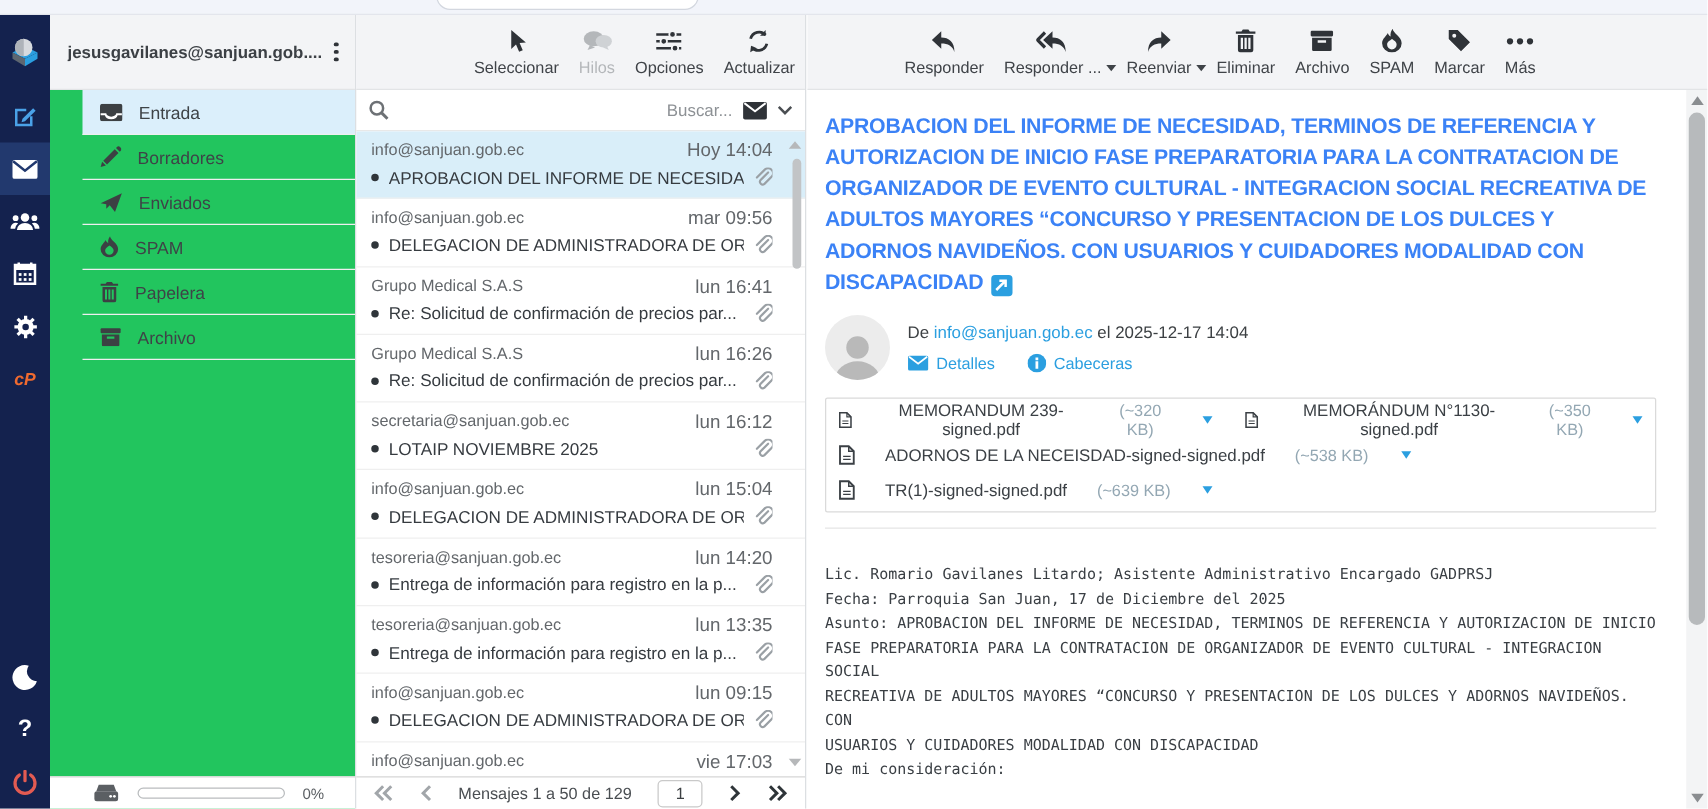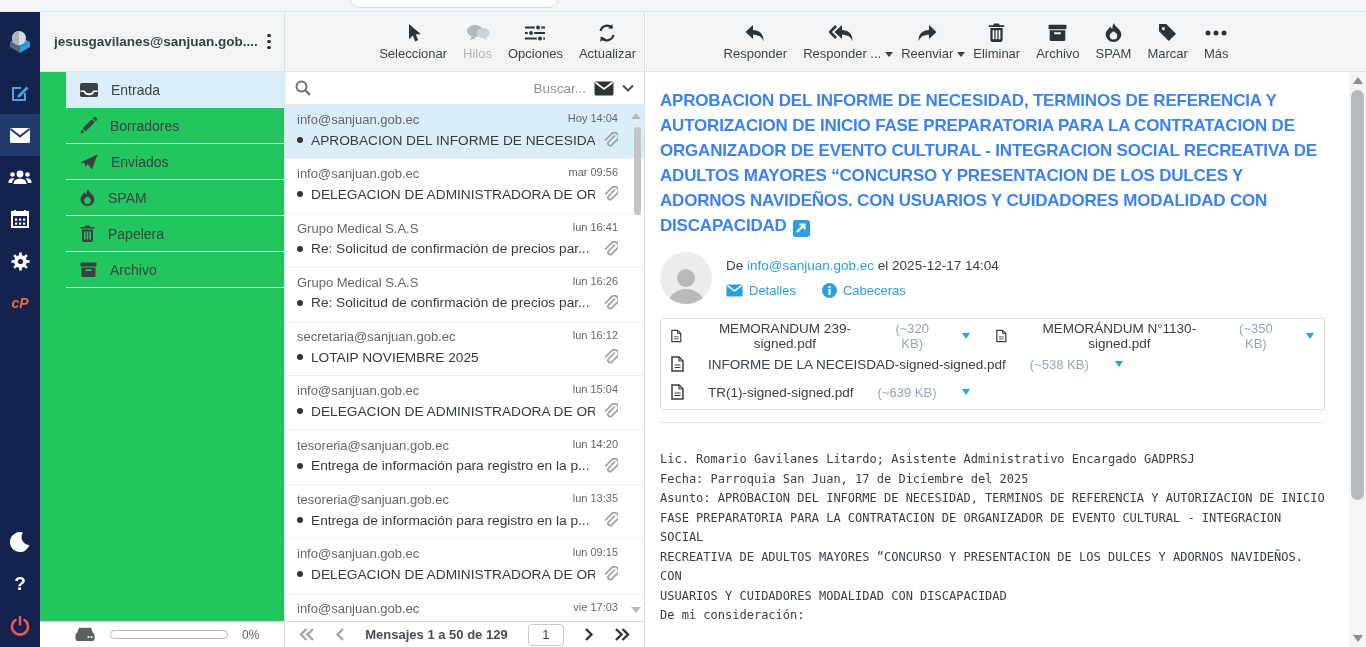--- a/index.html
+++ b/index.html
@@ -66,7 +66,7 @@
   .msg.selected { background:#d9eef9; }
   .msg .r1 { display:flex; font-size:13px; color:#63676b; }
   .msg .r1 .sender { flex:1; white-space:nowrap; overflow:hidden; }
-  .msg .r1 .date { color:#63676b; font-size:11px; }
+  .msg .r1 .date { color:#63676b; font-size:15px; }
   .msg .r2 { display:flex; align-items:center; gap:8px; margin-top:5px; }
   .dot { width:6px; height:6px; border-radius:50%; background:#2f353a; flex:0 0 auto; }
   .msg .subj { flex:1; font-size:13.7px; color:#363b40; white-space:nowrap; overflow:hidden; }

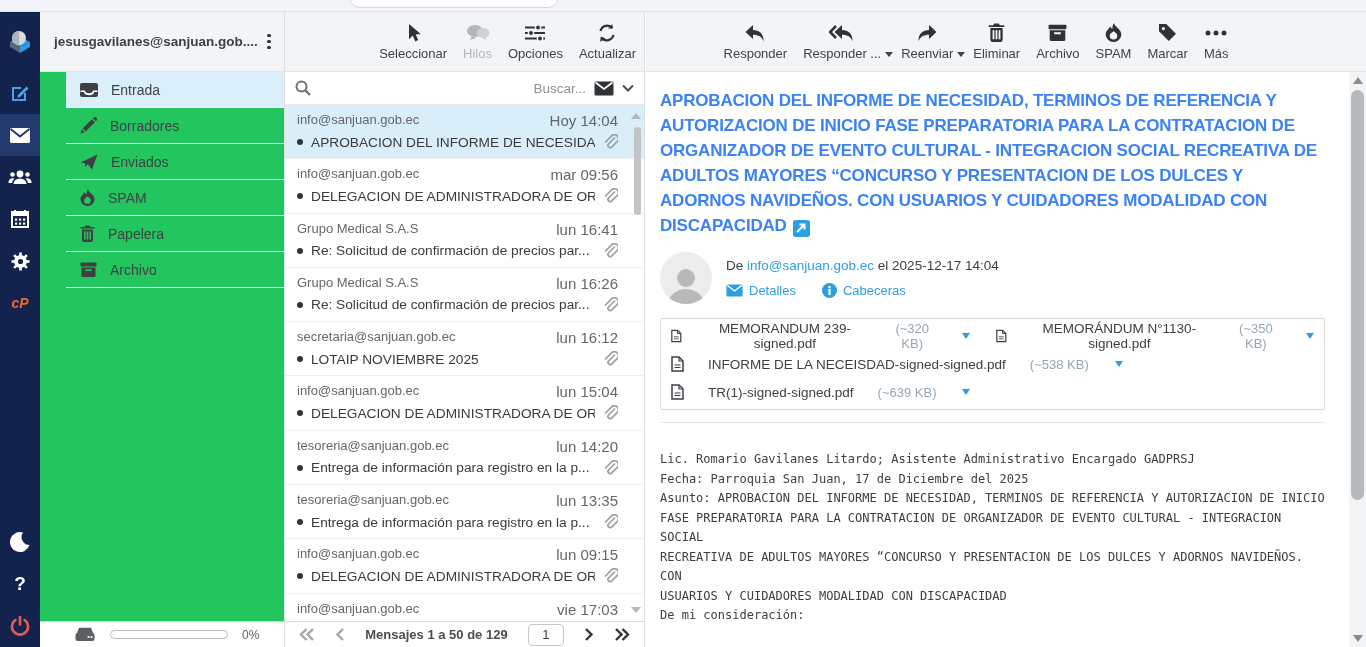--- a/index.html
+++ b/index.html
@@ -654,7 +654,7 @@
                 <path d="M8 1 v4 h4" stroke="#3b4045" stroke-width="1.2" fill="none"></path>
                 <path d="M3.5 9 h6 M3.5 11.5 h6" stroke="#3b4045" stroke-width="1"></path>
               </svg>
-            <span class="aname">INFORME DE LA NECEISDAD-signed-signed.pdf</span>
+            <span class="aname">ADORNOS DE LA NECEISDAD-signed-signed.pdf</span>
             <span class="asize">(~538 KB)</span>
             <span class="acaret"></span>
           </span>

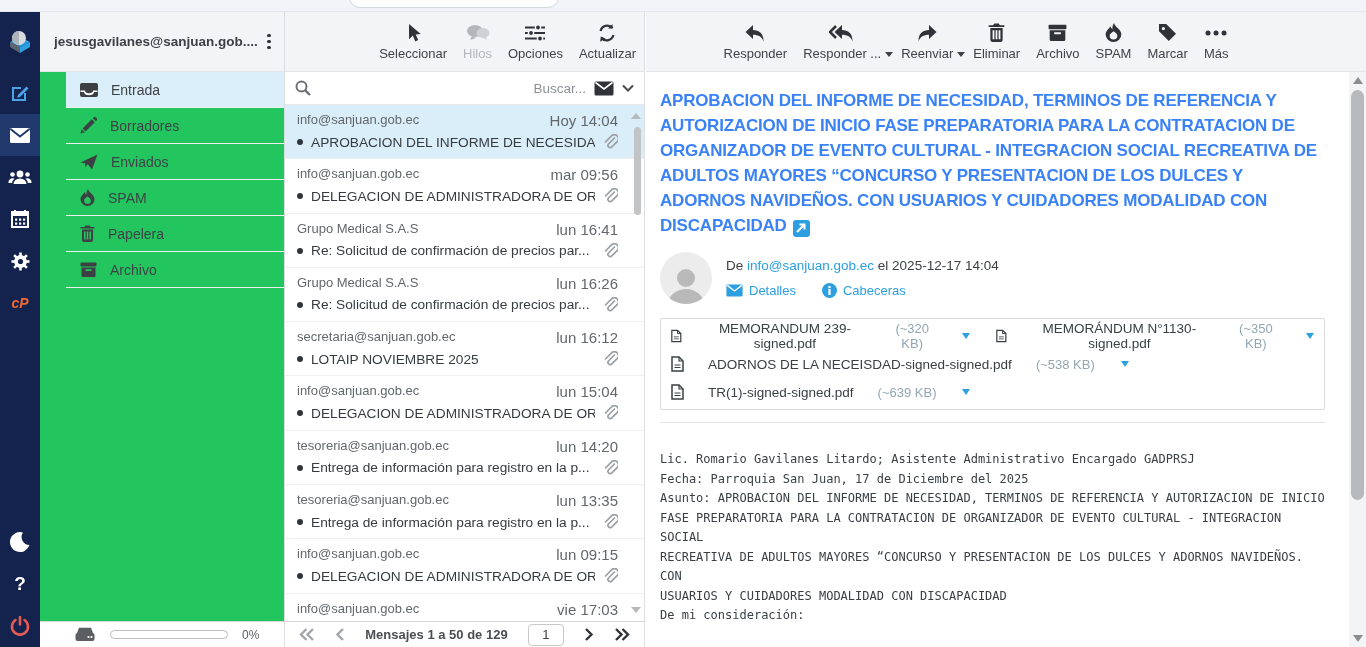--- a/index.html
+++ b/index.html
@@ -80,7 +80,7 @@
   .listfooter { height:26px; border-top:1px solid #d6d6d6; display:flex; align-items:center;
     justify-content:space-between; padding:0 14px; }
   .pagebtn { cursor:pointer; display:flex; align-items:center; }
-  .pagestatus { font-size:13px; font-weight:bold; color:#4a4e52; }
+  .pagestatus { font-size:13px; font-weight:normal; color:#4a4e52; }
   .pagebox { width:36px; height:22px; border:1px solid #c9c9c9; border-radius:4px;
     display:flex; align-items:center; justify-content:center; font-size:13px; color:#3c4043; background:#fff; }
 

